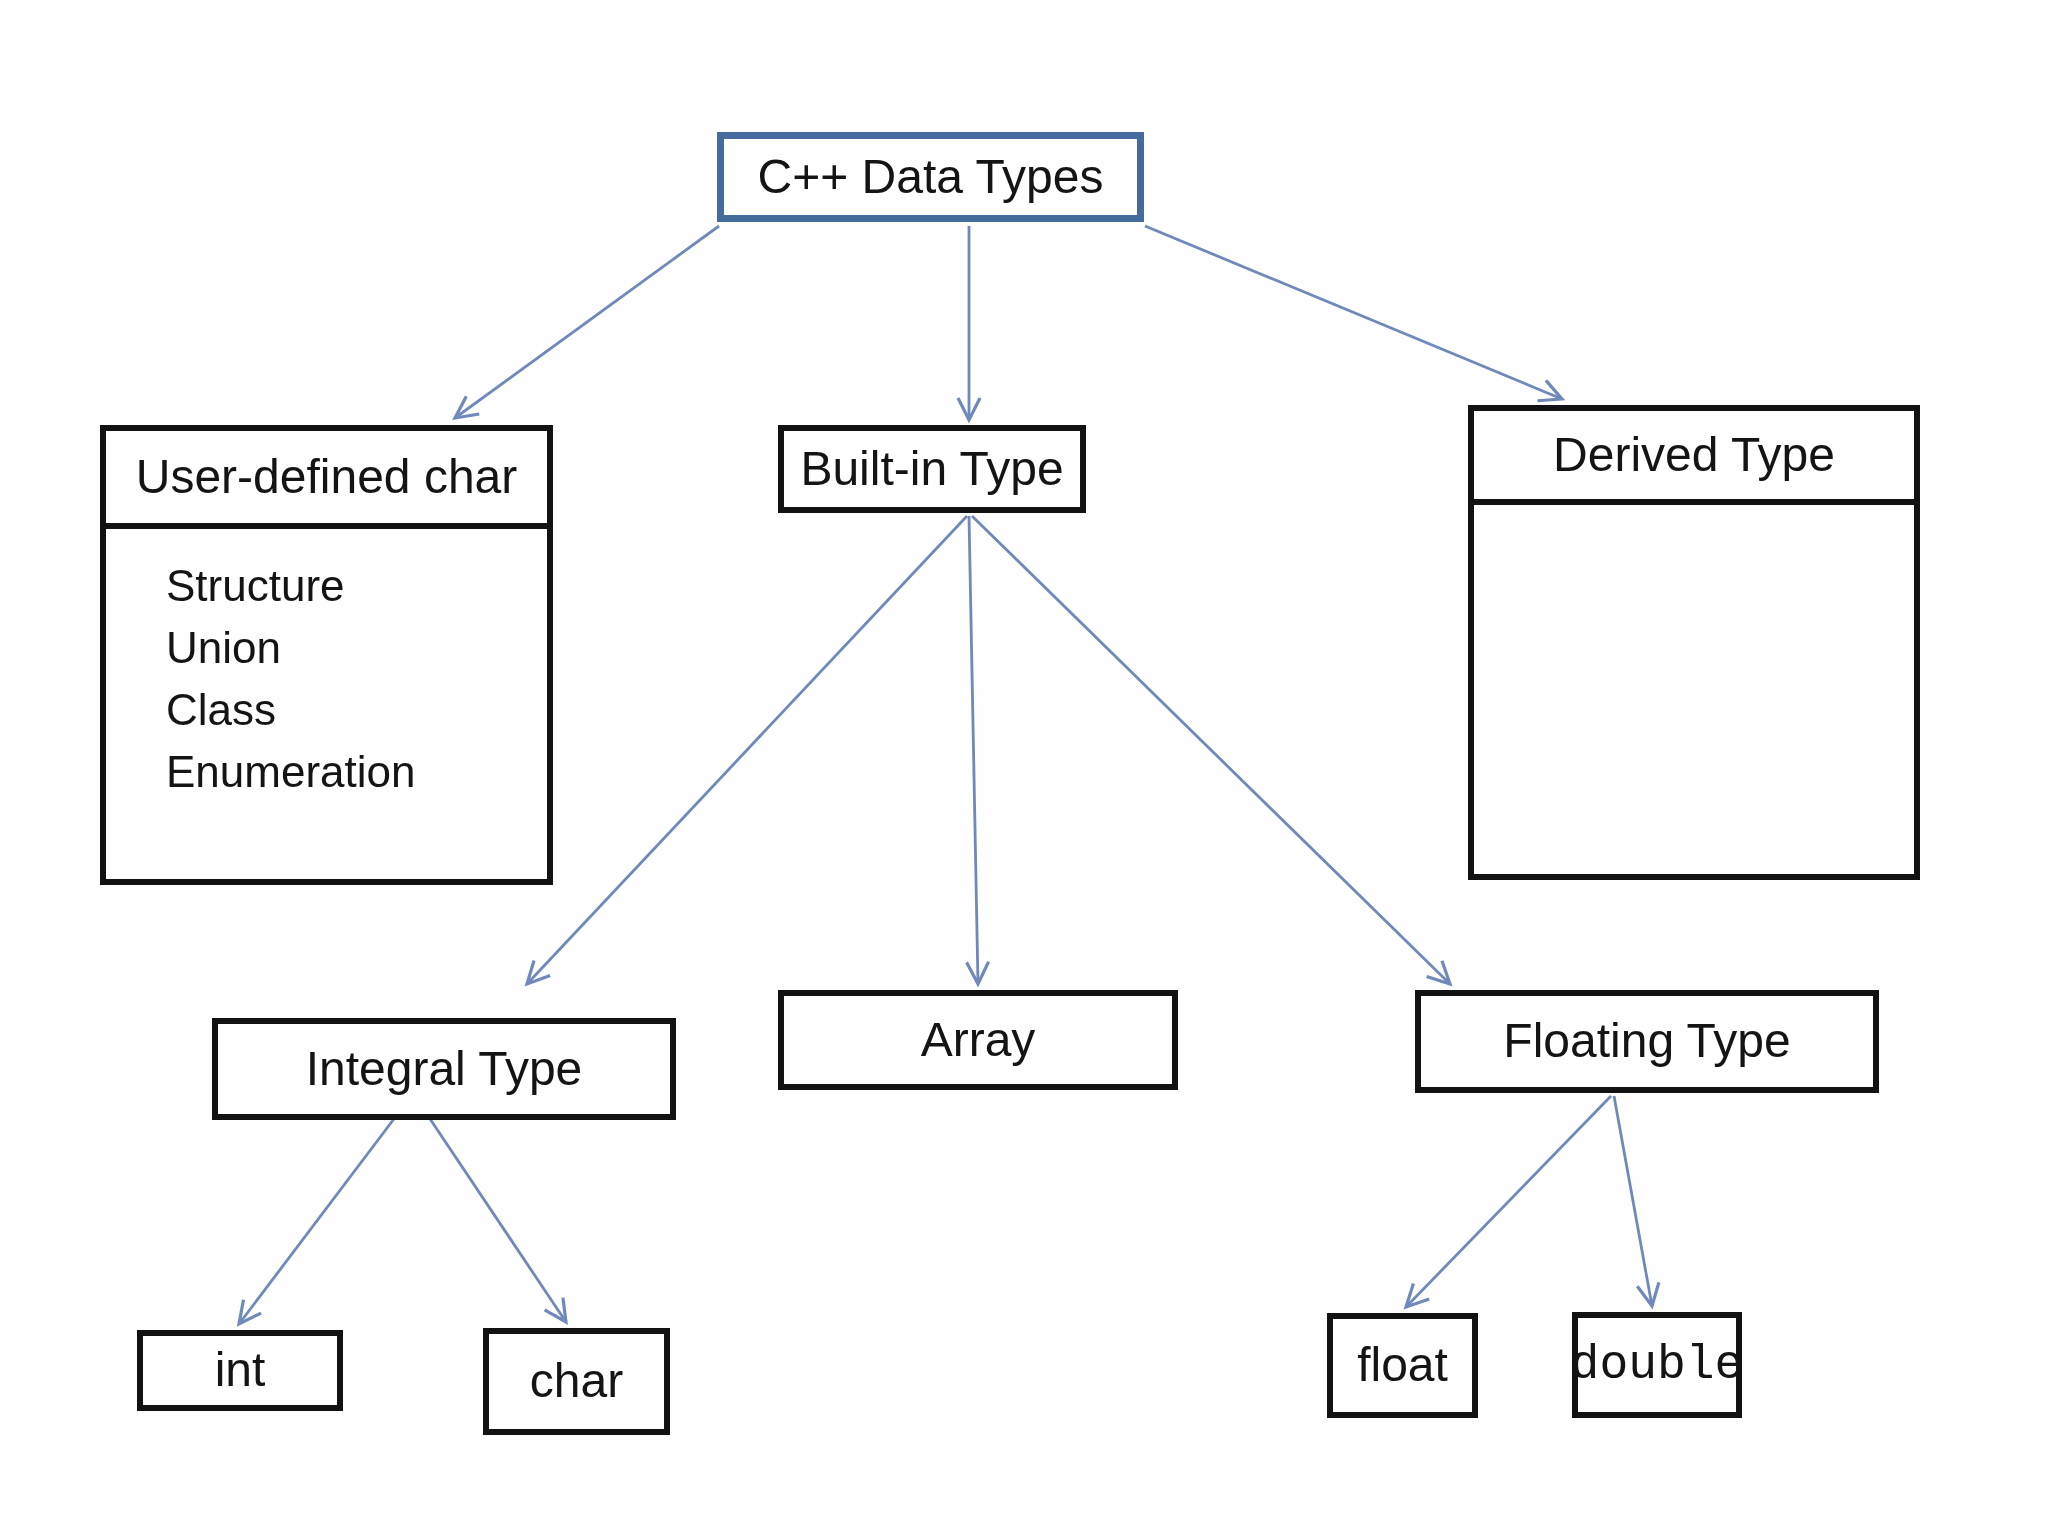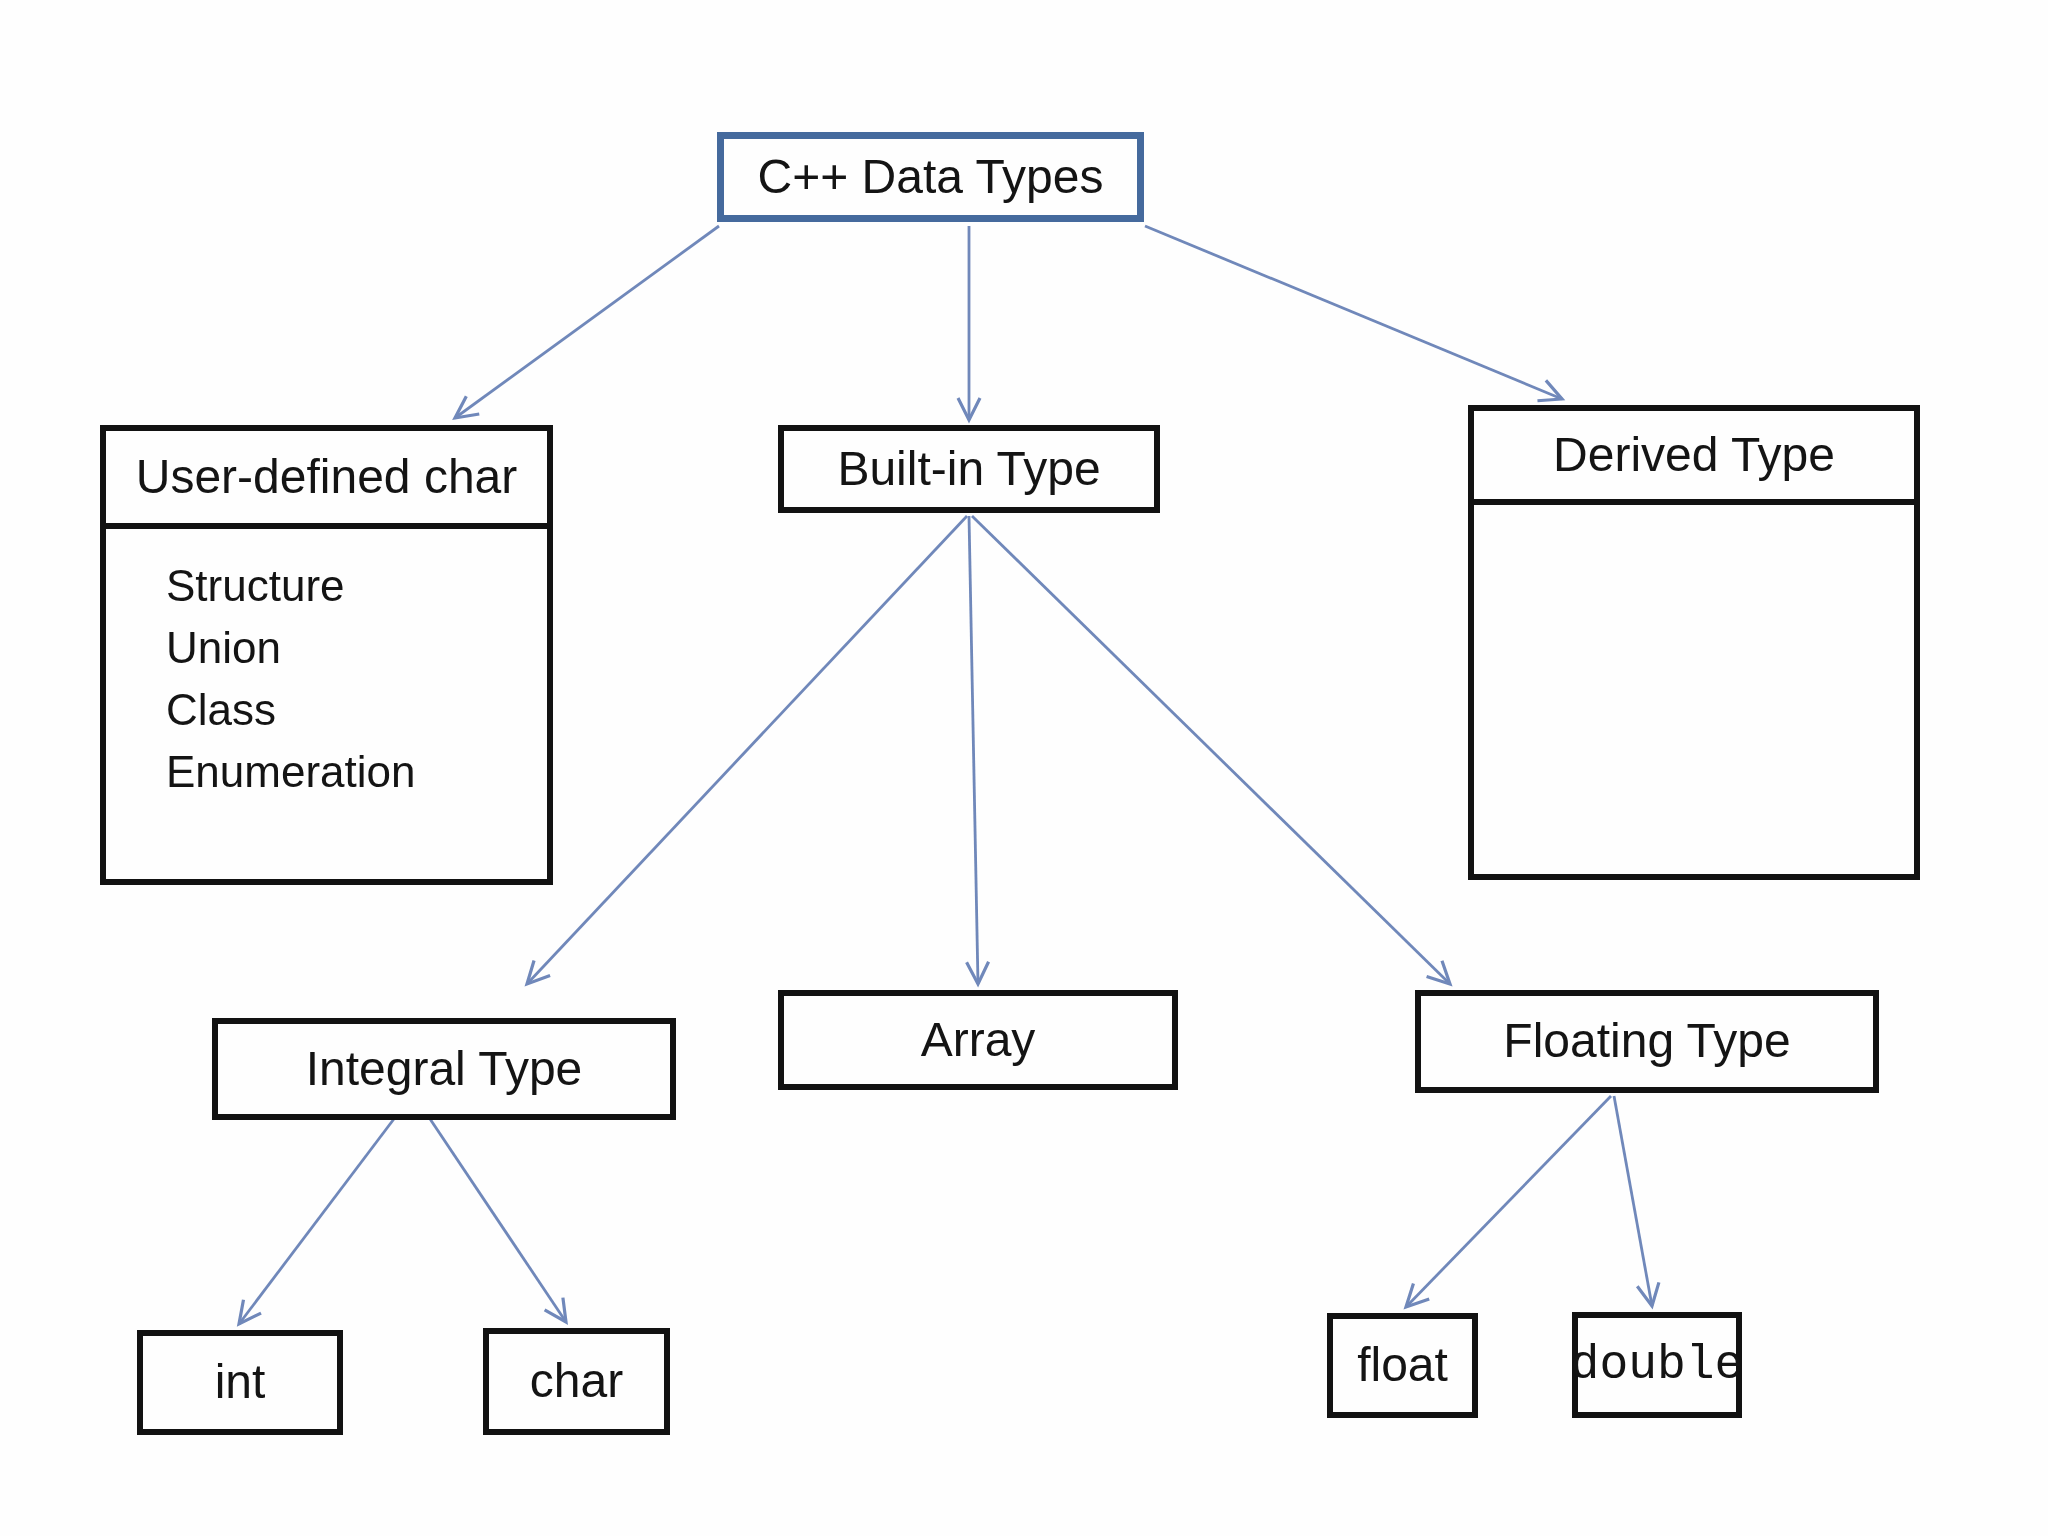--- a/index.html
+++ b/index.html
@@ -110,7 +110,7 @@
     </ul>
   </div>
 
-  <div class="box" style="left:778px; top:425px; width:382px; height:88px;">
+  <div class="box" style="left:778px; top:425px; width:308px; height:88px;">
     <span class="label">Built-in Type</span>
   </div>
 

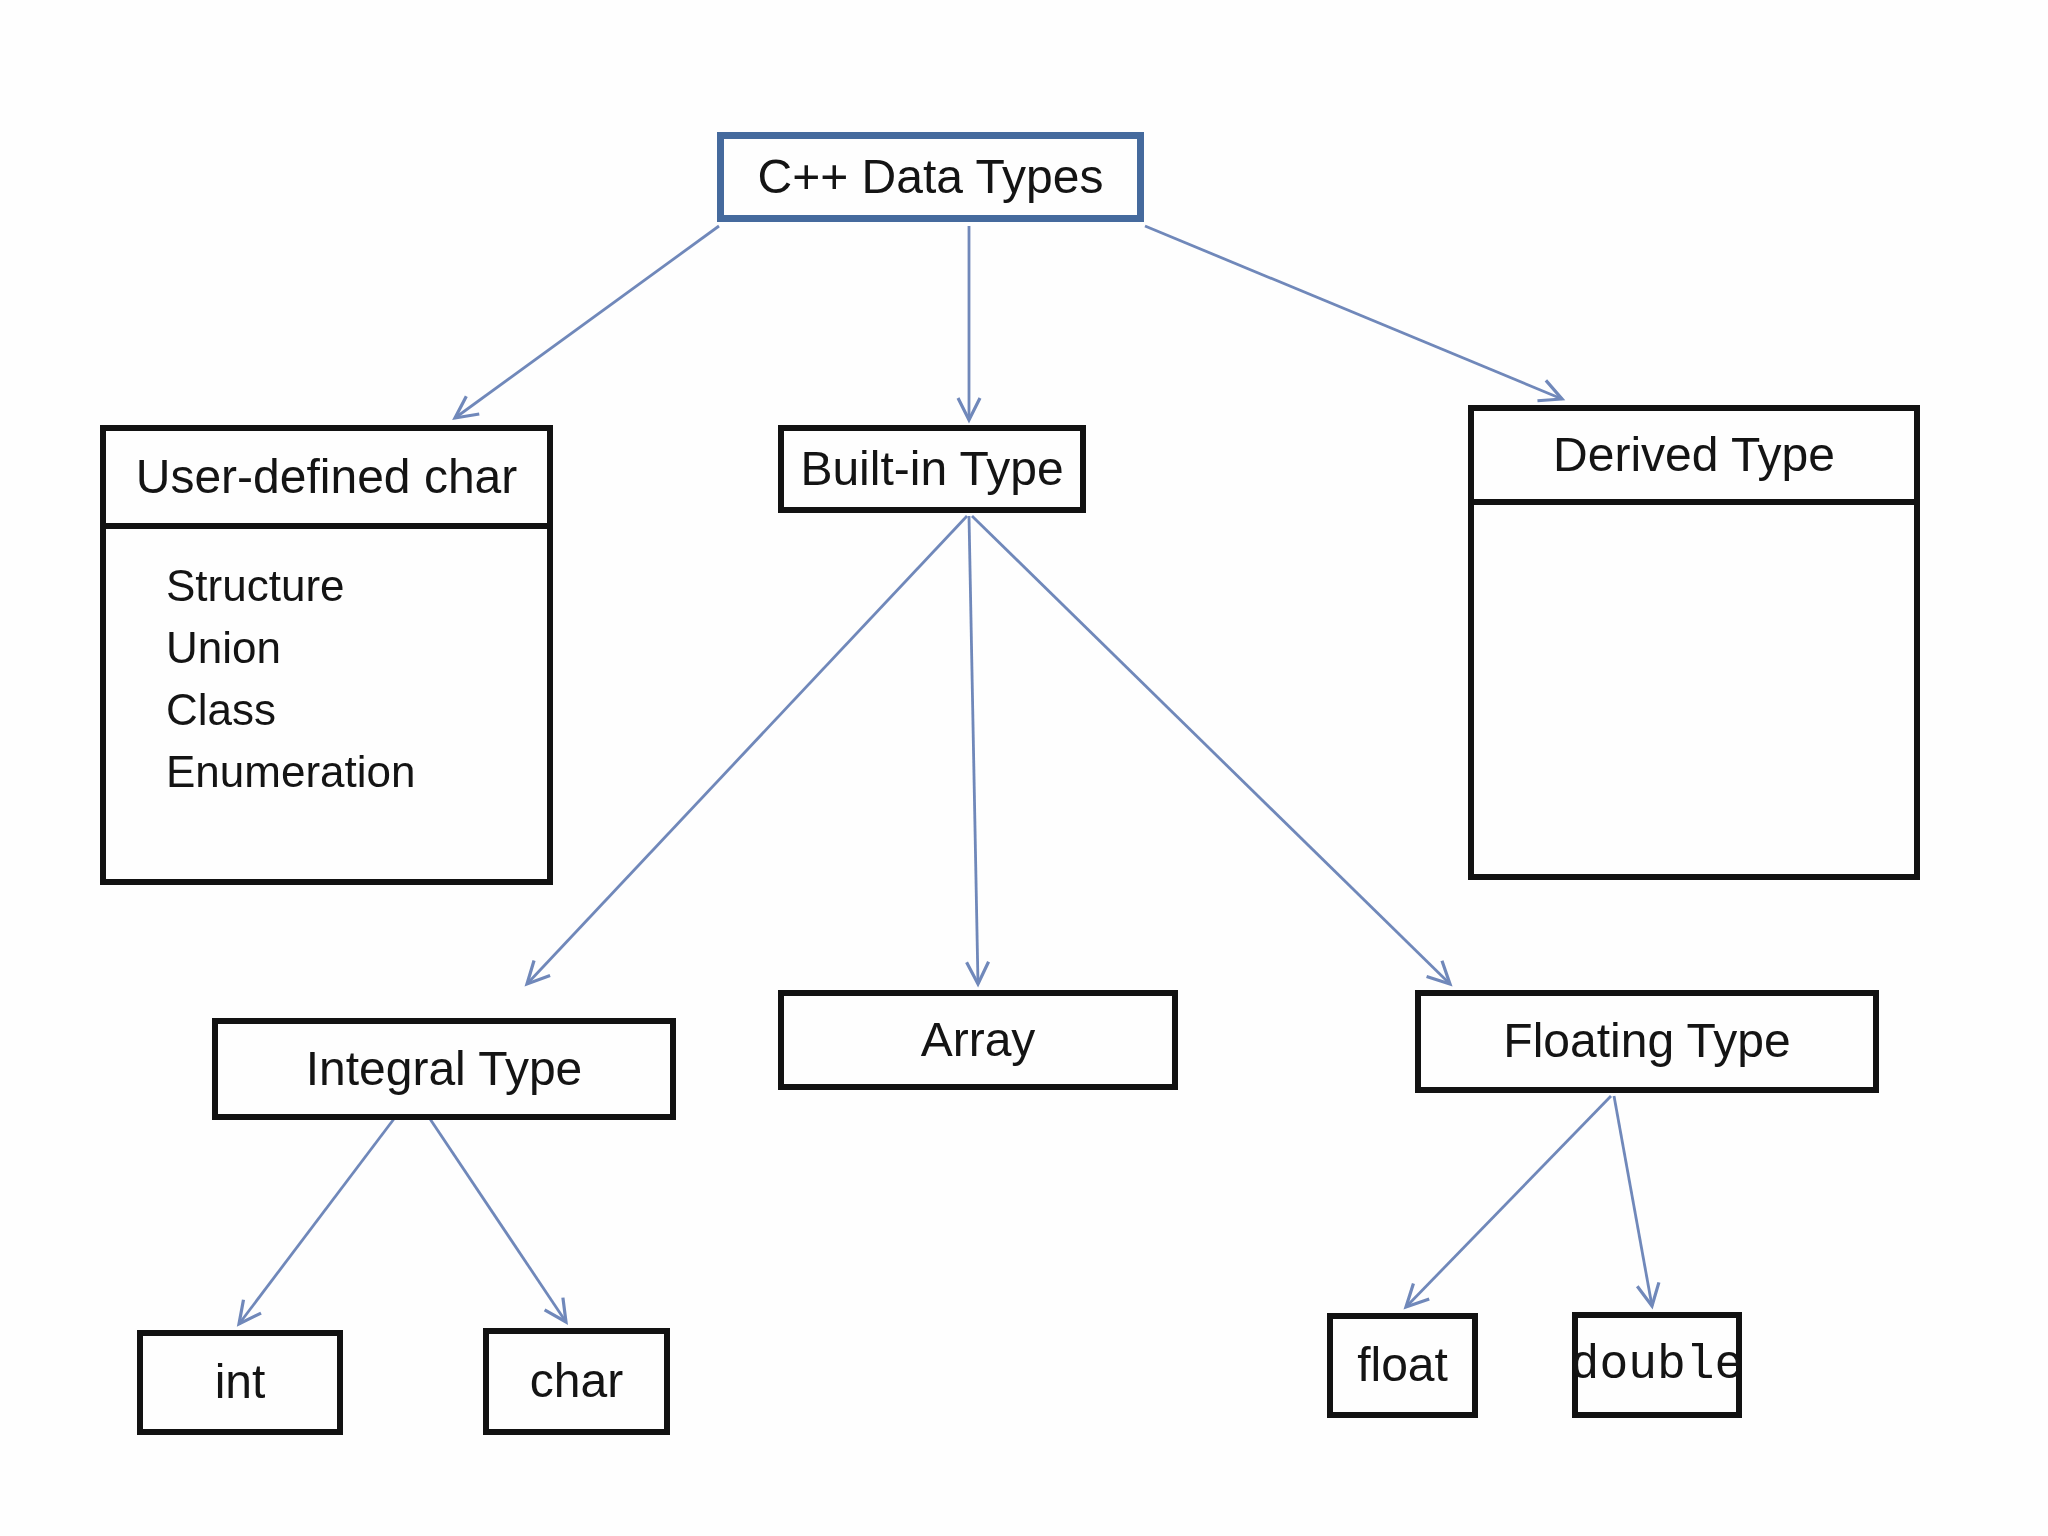--- a/index.html
+++ b/index.html
@@ -132,7 +132,7 @@
     <span class="label">Floating Type</span>
   </div>
 
-  <div class="box leaf" style="left:137px; top:1330px; width:206px; height:105px;">
+  <div class="box leaf" style="left:137px; top:1330px; width:206px; height:81px;">
     <span class="label">int</span>
   </div>
 

